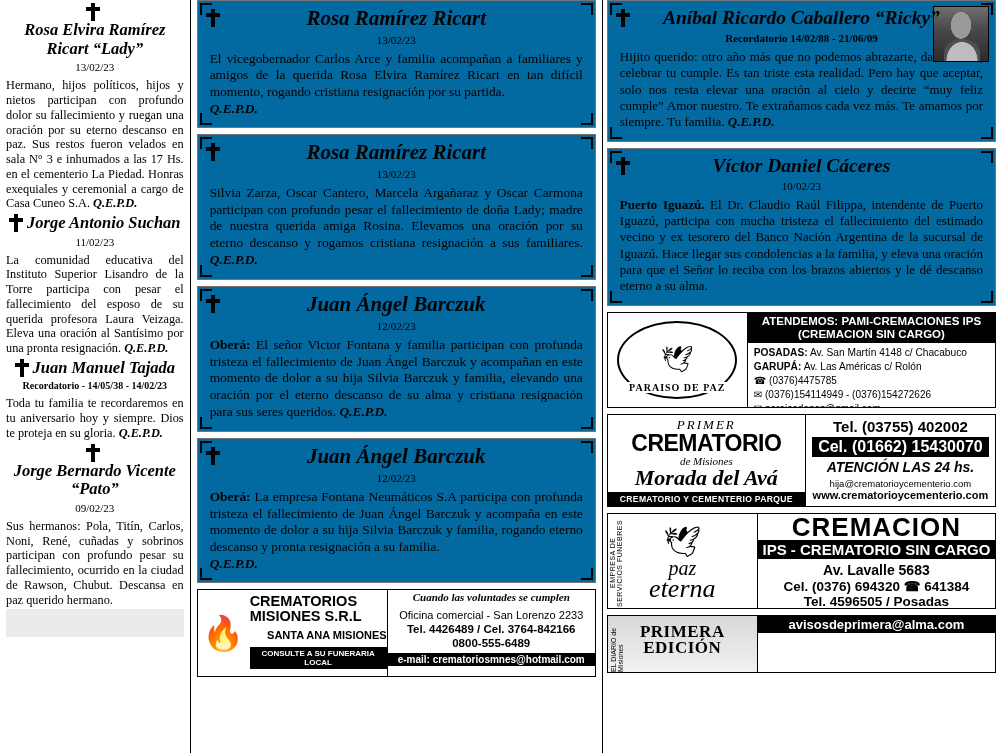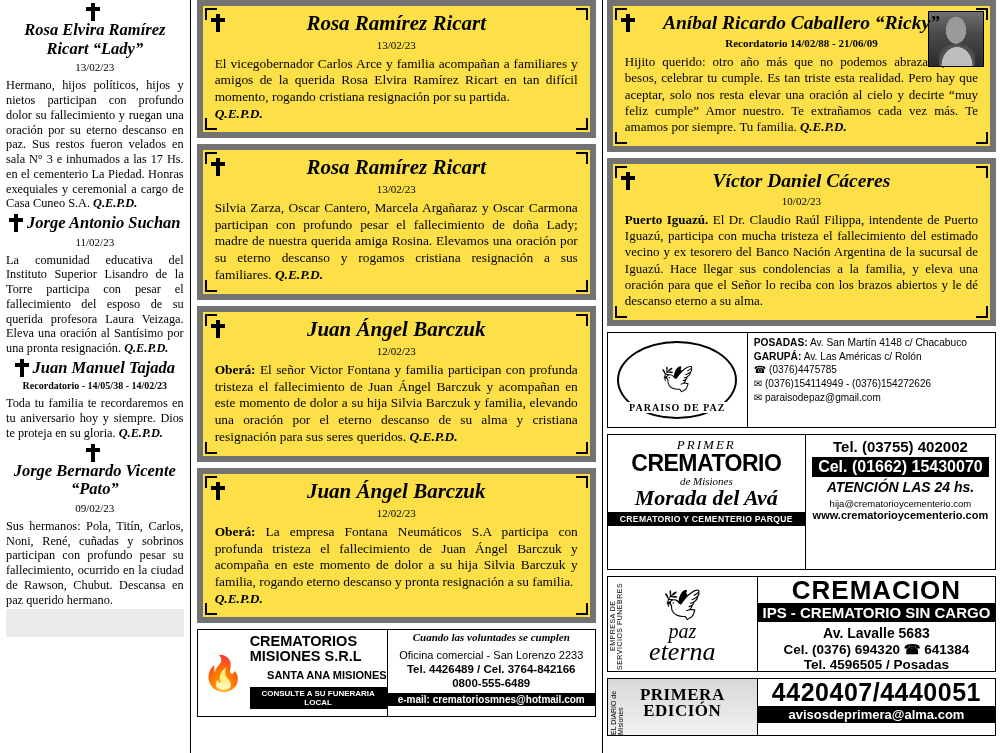--- a/index.html
+++ b/index.html
@@ -56,11 +56,11 @@
 
   
   .framed {
-    border:6px solid #737373;
+    border:1px solid #737373;
     padding:6px 12px 10px 12px;
     margin-bottom:6px;
     position:relative;
-    background:#fde047;
+    background:#0369a1;
   }
   .framed .corner {
     position:absolute; width:12px; height:12px;

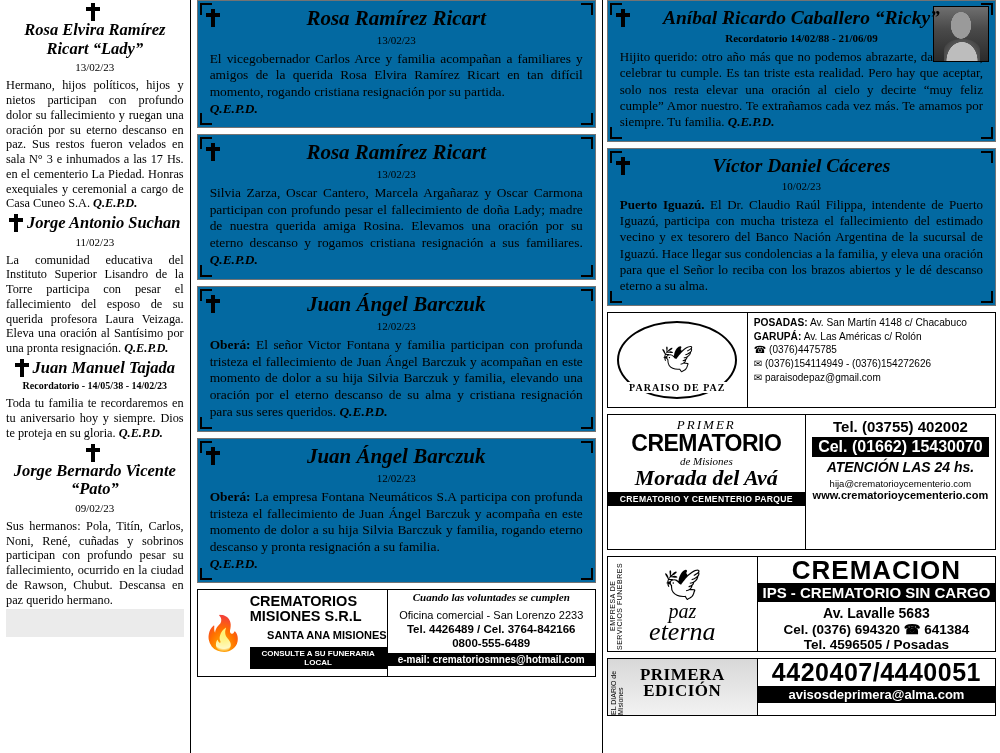--- a/index.html
+++ b/index.html
@@ -332,6 +332,7 @@
         </div>
       </div>
       <div class="paraiso-right">
+        <div class="pr-head">ATENDEMOS: PAMI-CREMACIONES IPS (CREMACION SIN CARGO)</div>
         <div class="pr-body">
           <div><span class="lbl">POSADAS:</span> <span>Av. San Martín 4148  c/ Chacabuco</span></div>
           <div><span class="lbl">GARUPÁ:</span> <span>Av. Las Américas c/ Rolón</span></div>

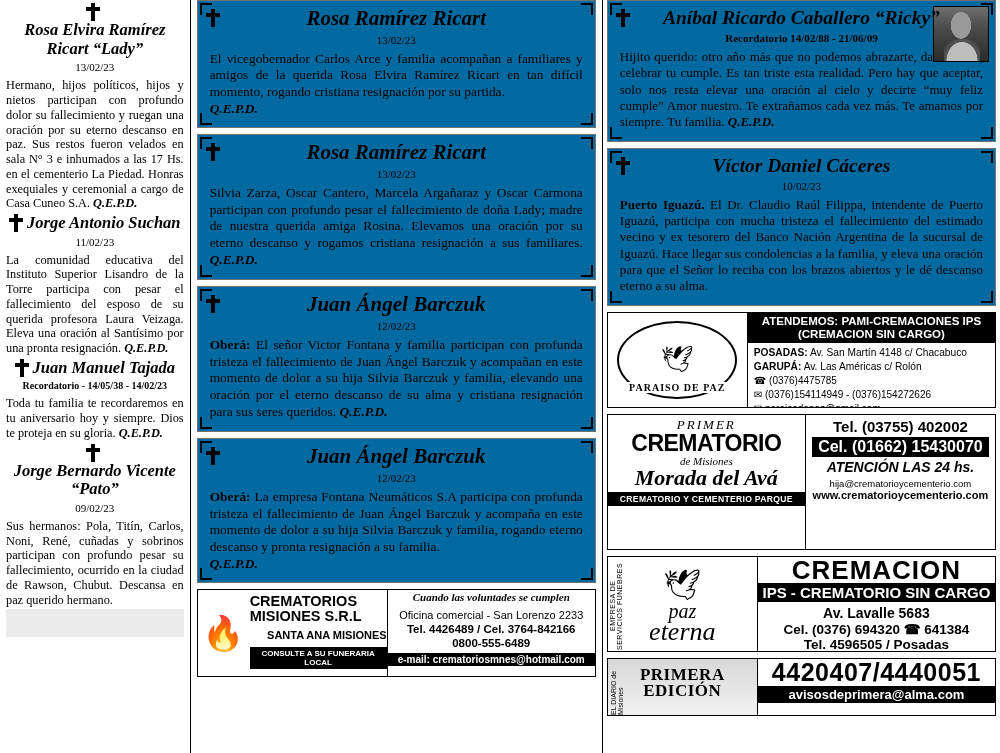--- a/index.html
+++ b/index.html
@@ -120,7 +120,7 @@
   .pr-contact { font-size:10px; line-height:1.4; }
 
   
-  .ad-morada { display:flex; height:136px; }
+  .ad-morada { display:flex; height:93px; }
   .morada-left { width:198px; border-right:1px solid #000; text-align:center; padding:2px 0 0 0;}
   .m-primer { font-family:"Liberation Serif",serif; font-style:italic; font-size:13px; letter-spacing:2px; }
   .m-crema { font-family:Liberation Sans, sans-serif; font-weight:bold; font-size:23px; line-height:0.95; letter-spacing:-0.5px;}

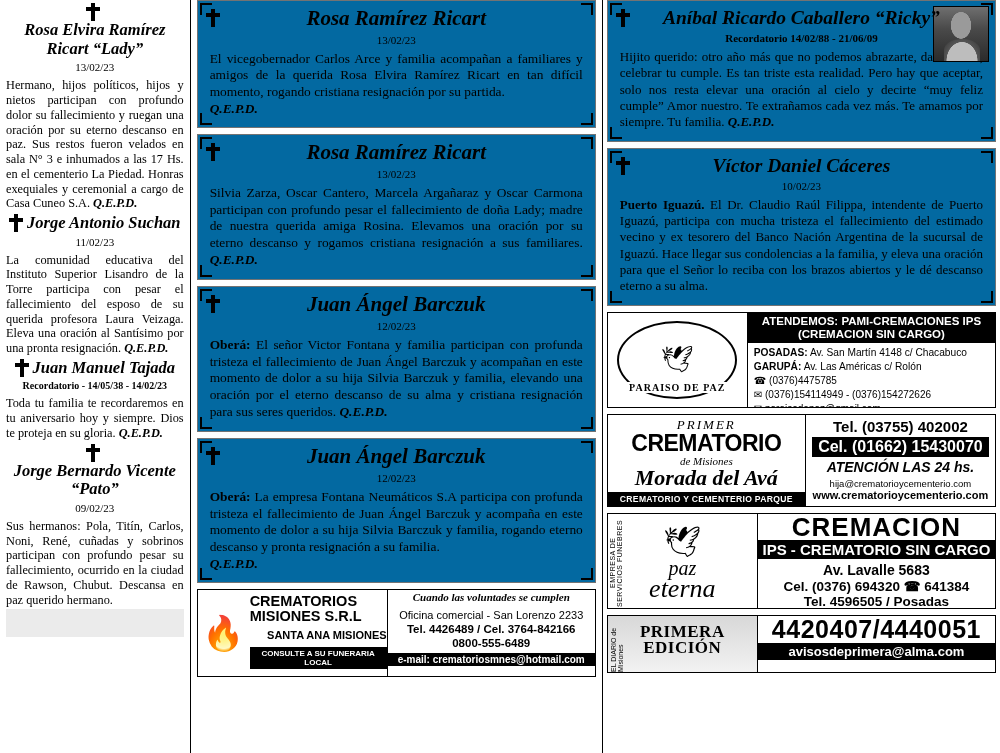--- a/index.html
+++ b/index.html
@@ -382,7 +382,6 @@
         <div class="pe-name">PRIMERA EDICIÓN</div>
       </div>
       <div class="pe-right">
-        <div class="pe-phone">4420407/4440051</div>
         <div class="pe-mail">avisosdeprimera@alma.com</div>
       </div>
     </div>

